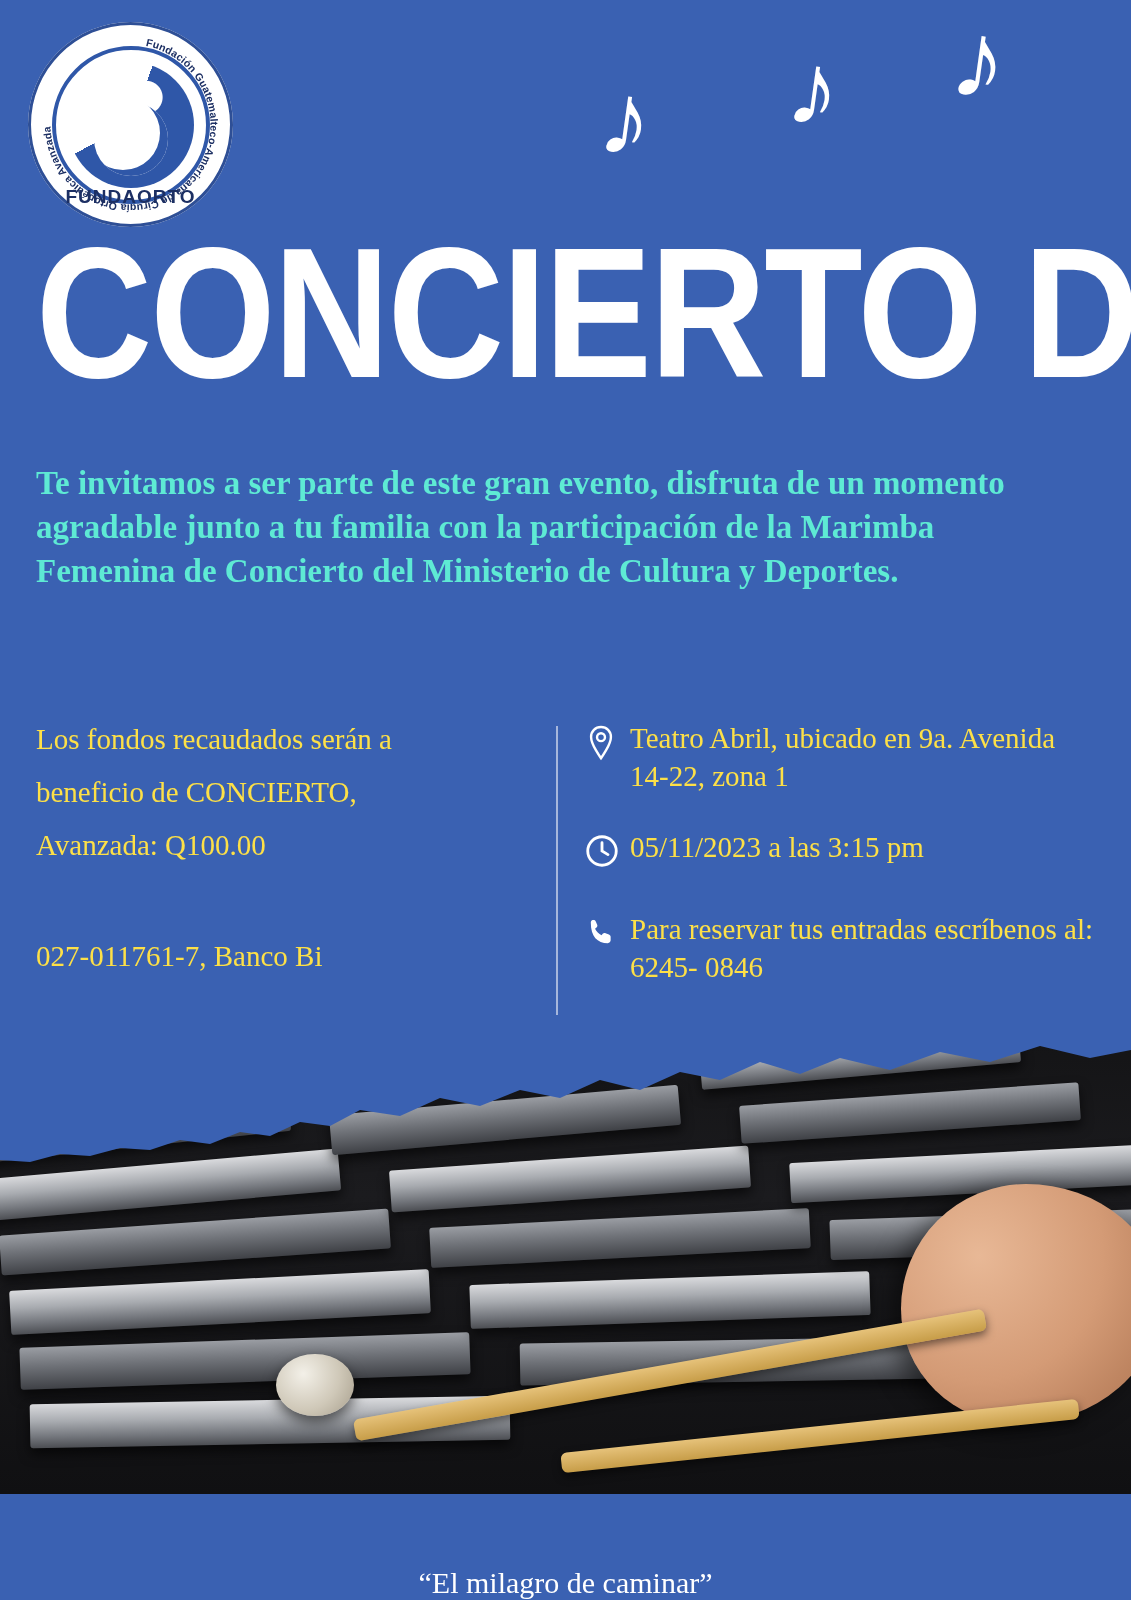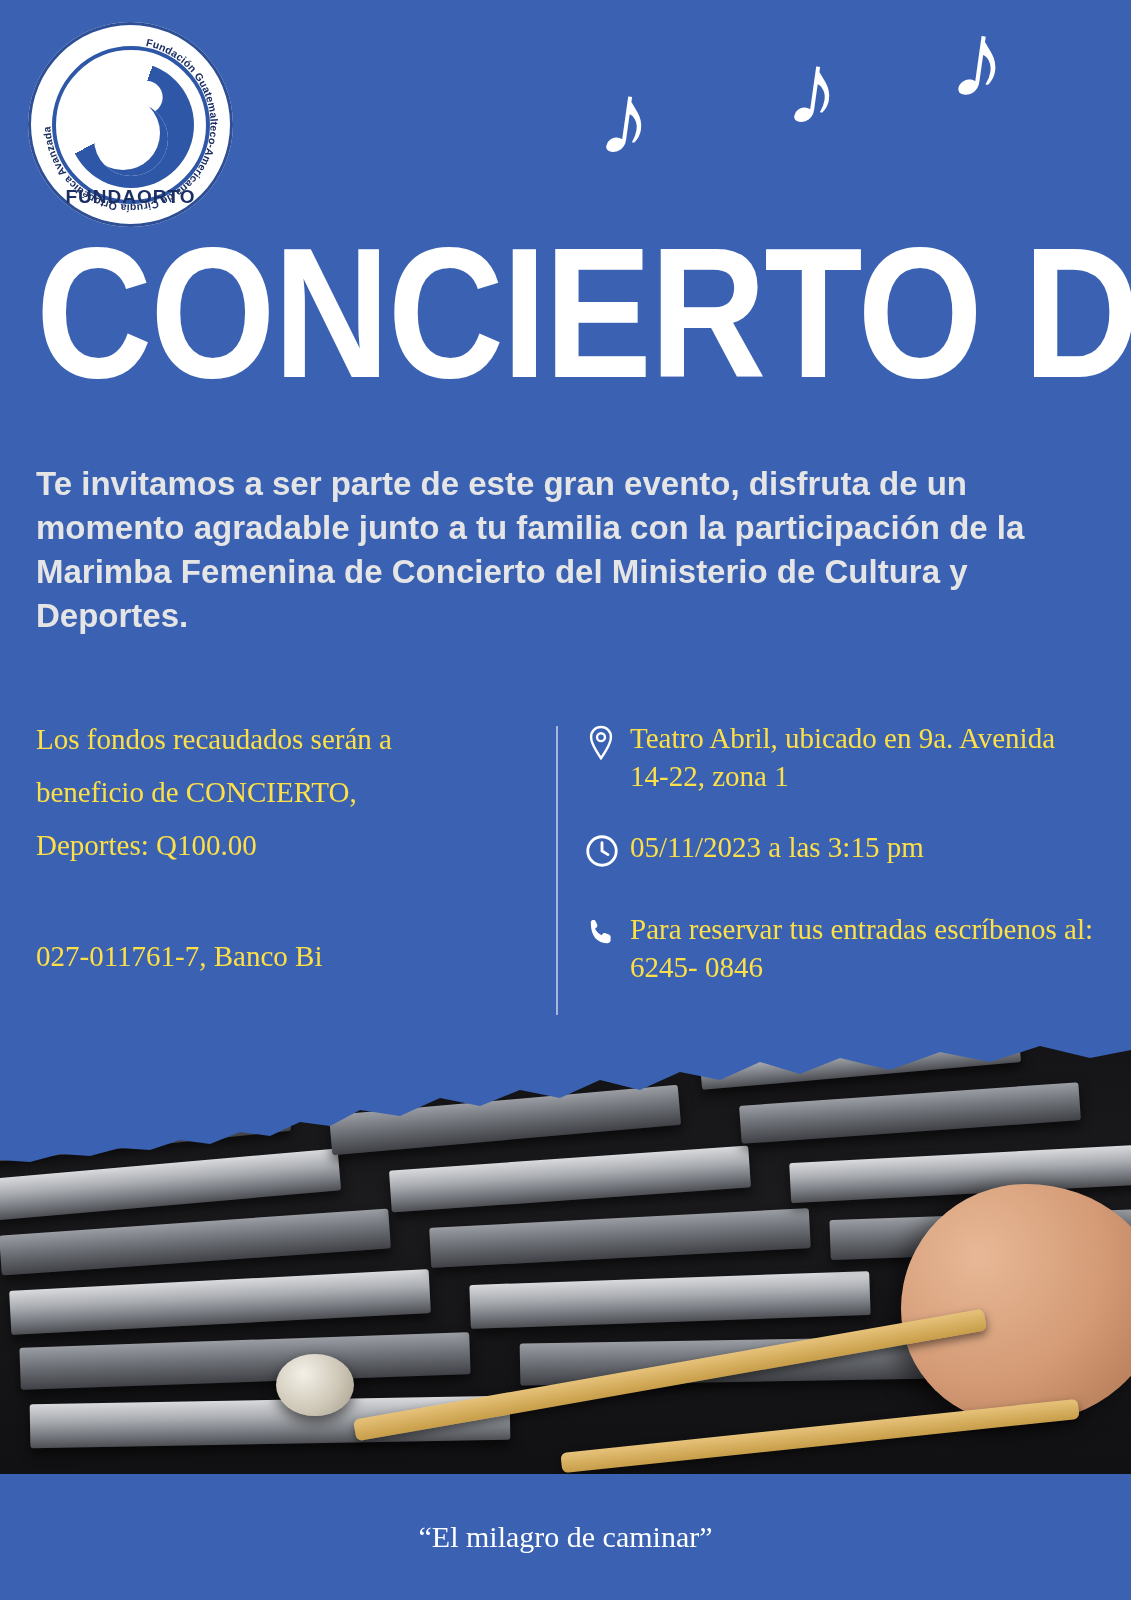--- a/index.html
+++ b/index.html
@@ -115,8 +115,8 @@
     left: 36px;
     top: 462px;
     width: 1030px;
-    color: #e5e5e5;
-    font-family: Liberation Sans, sans-serif;
+    color: #5eead4;
+    font-family: Liberation Serif, serif;
     font-weight: 700;
     font-size: 33px;
     line-height: 1.33;

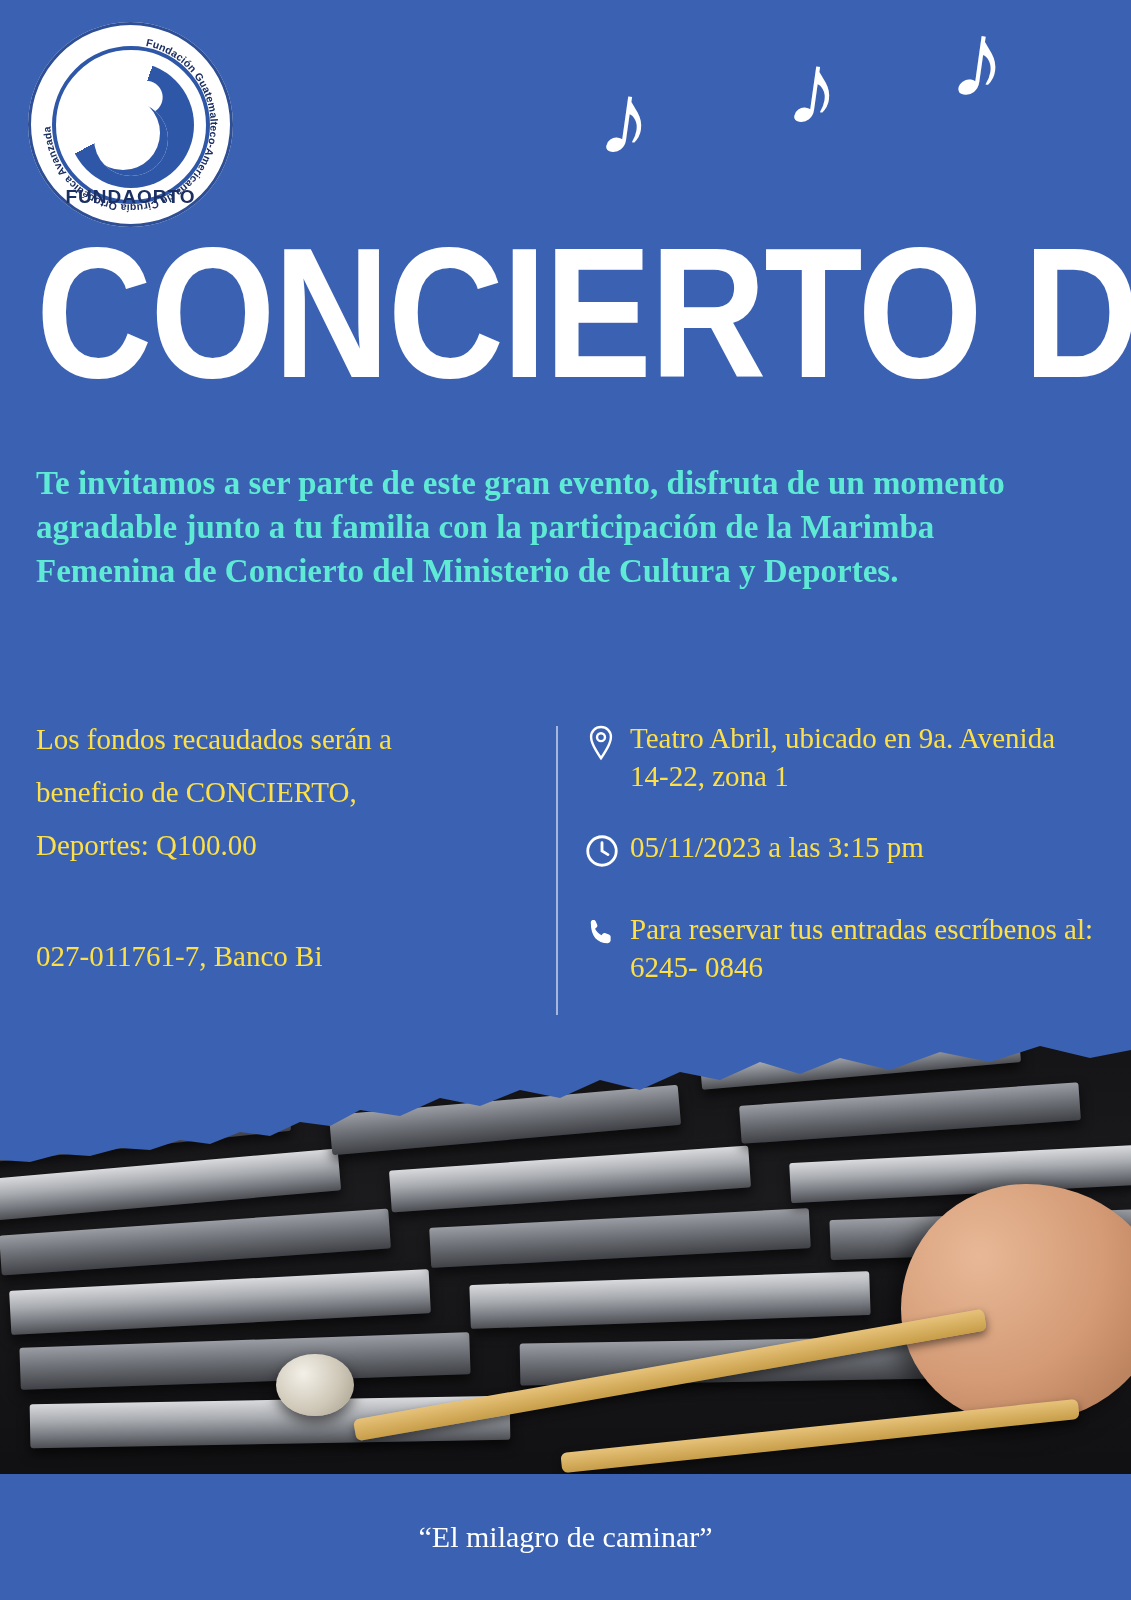--- a/index.html
+++ b/index.html
@@ -276,7 +276,7 @@
     <div class="col-left">
       <p>Los fondos recaudados serán a</p>
       <p> beneficio de CONCIERTO,</p>
-      <p>Deportes: Q100.00</p>
+      <p>Avanzada: Q100.00</p>
       <div class="block-gap"></div>
       <p> 027-011761-7, Banco Bi</p>
     </div>

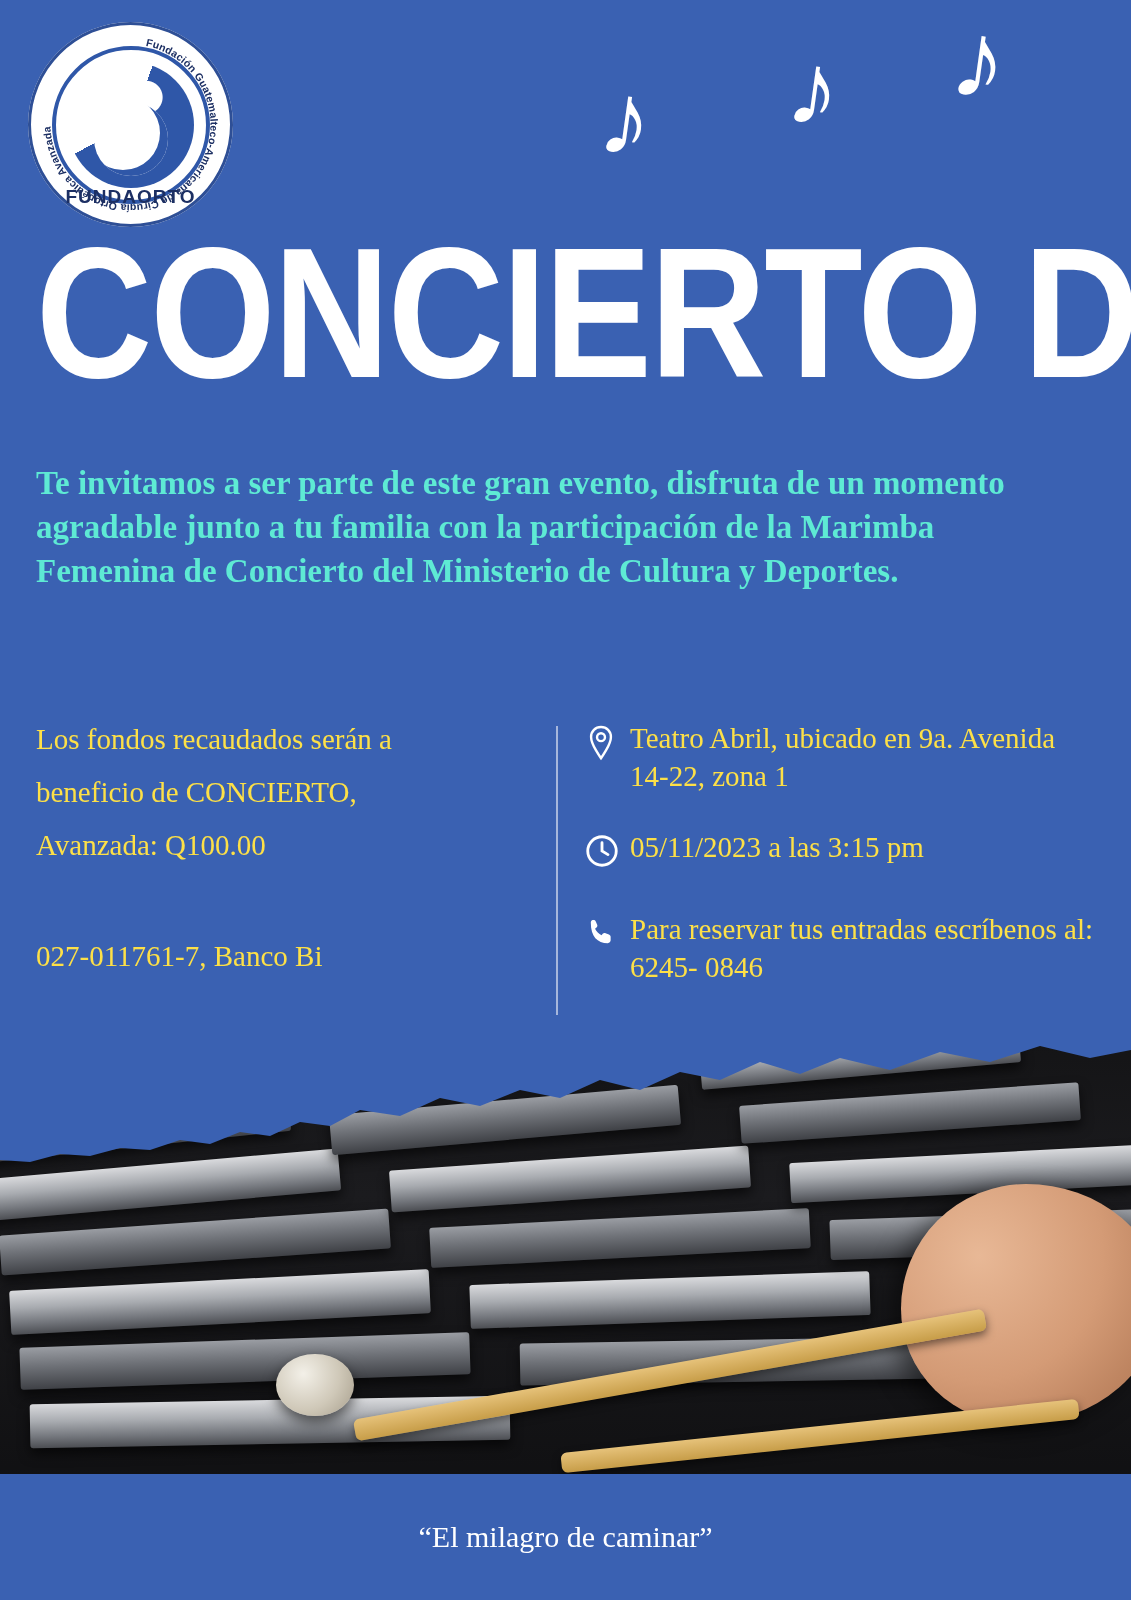--- a/index.html
+++ b/index.html
@@ -229,10 +229,10 @@
     left: 0;
     bottom: 0;
     width: 1131px;
-    height: 126px;
+    height: 106px;
     background: #3a61b2;
     display: flex;
-    align-items: center;
+    align-items: flex-end;
     justify-content: center;
   }
   .footer-text {

